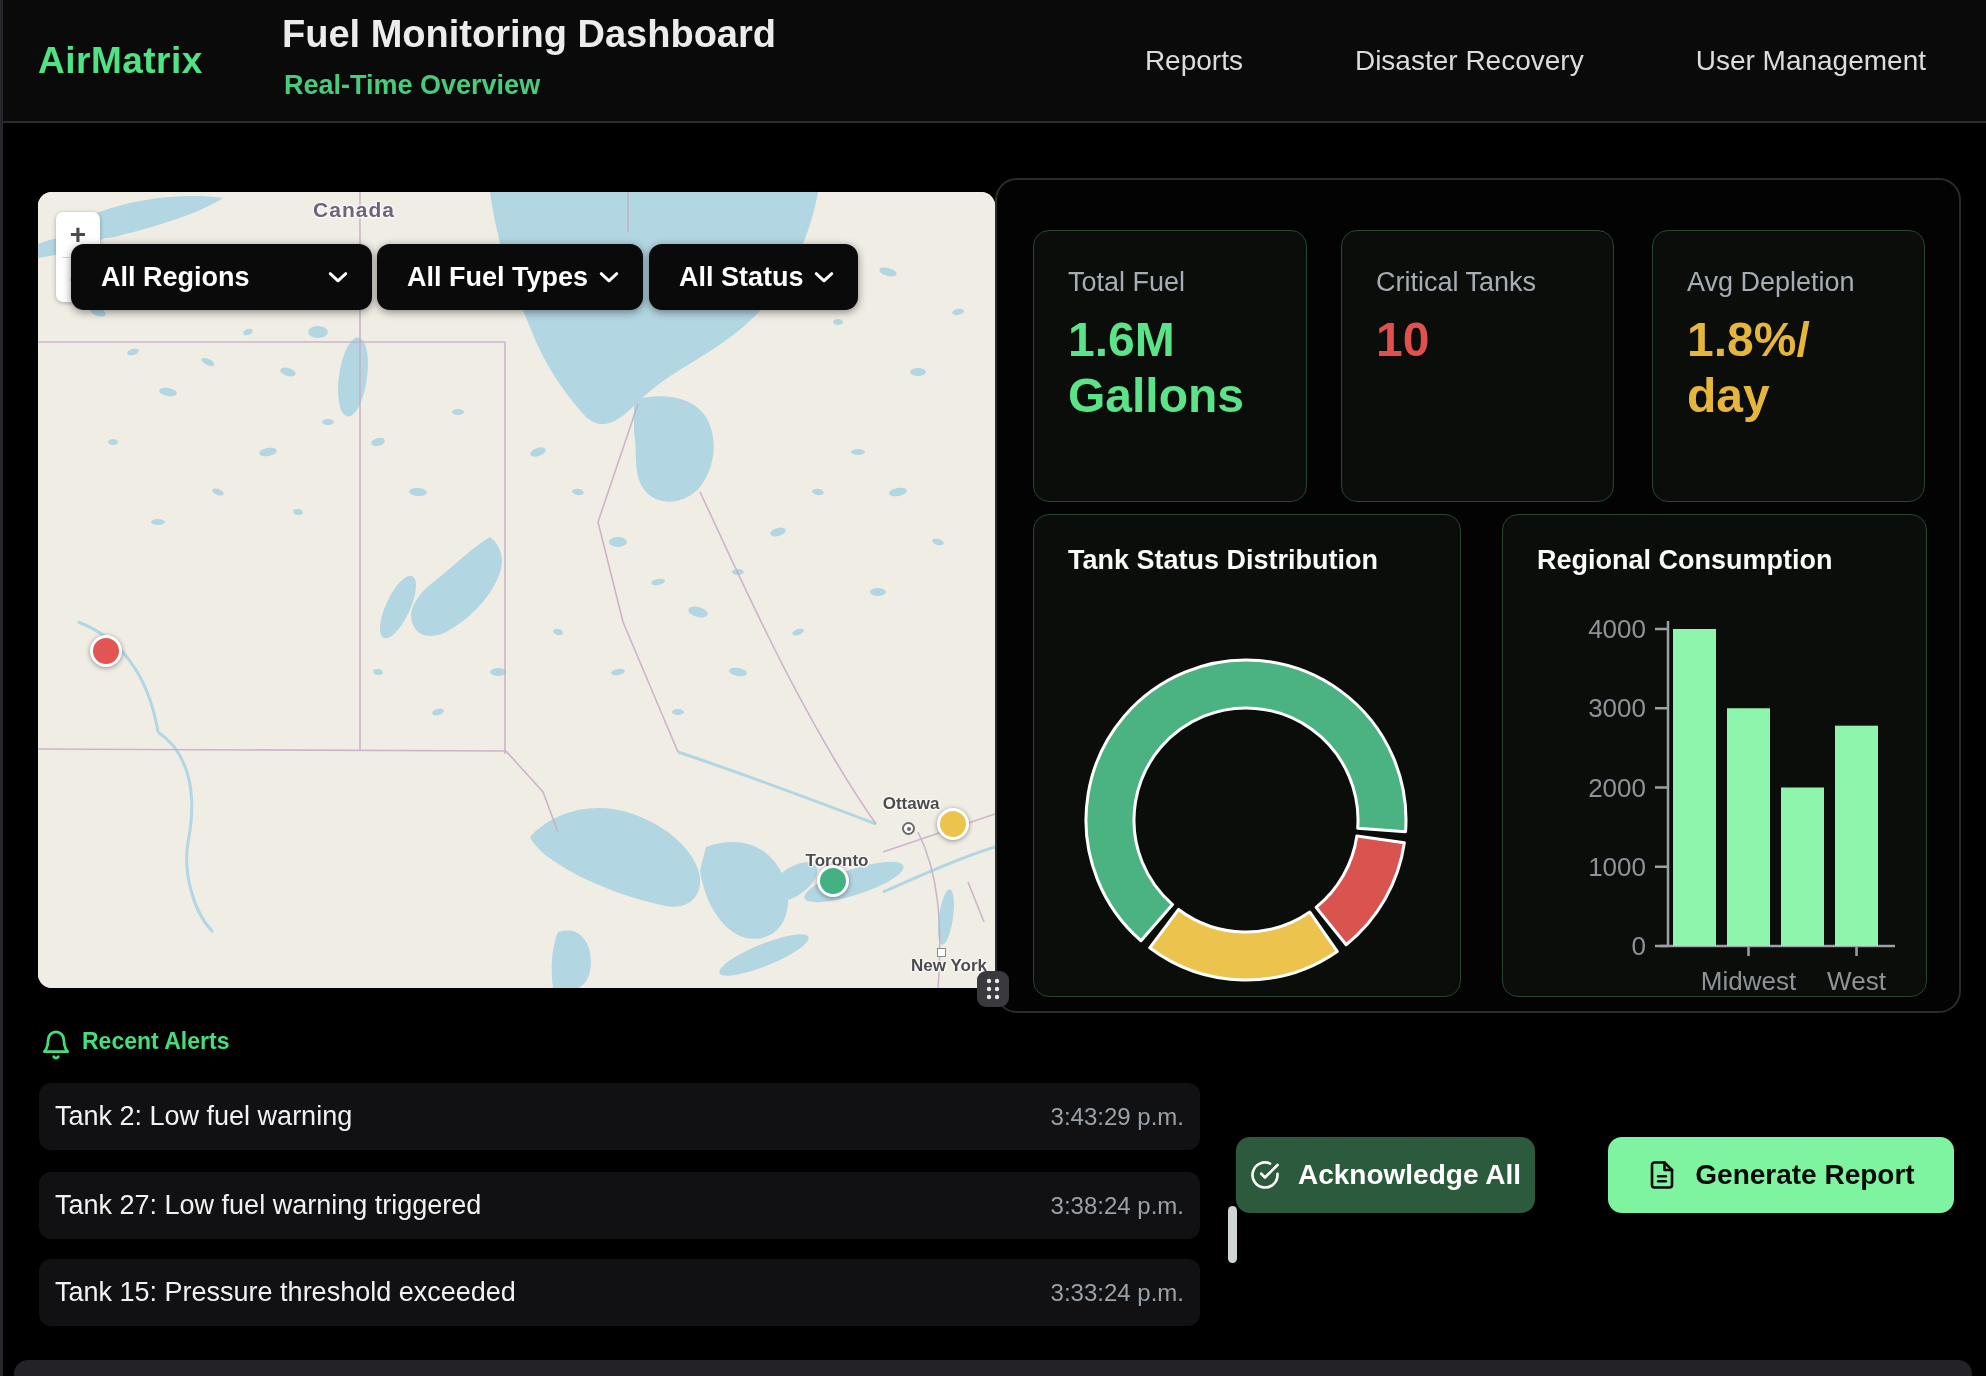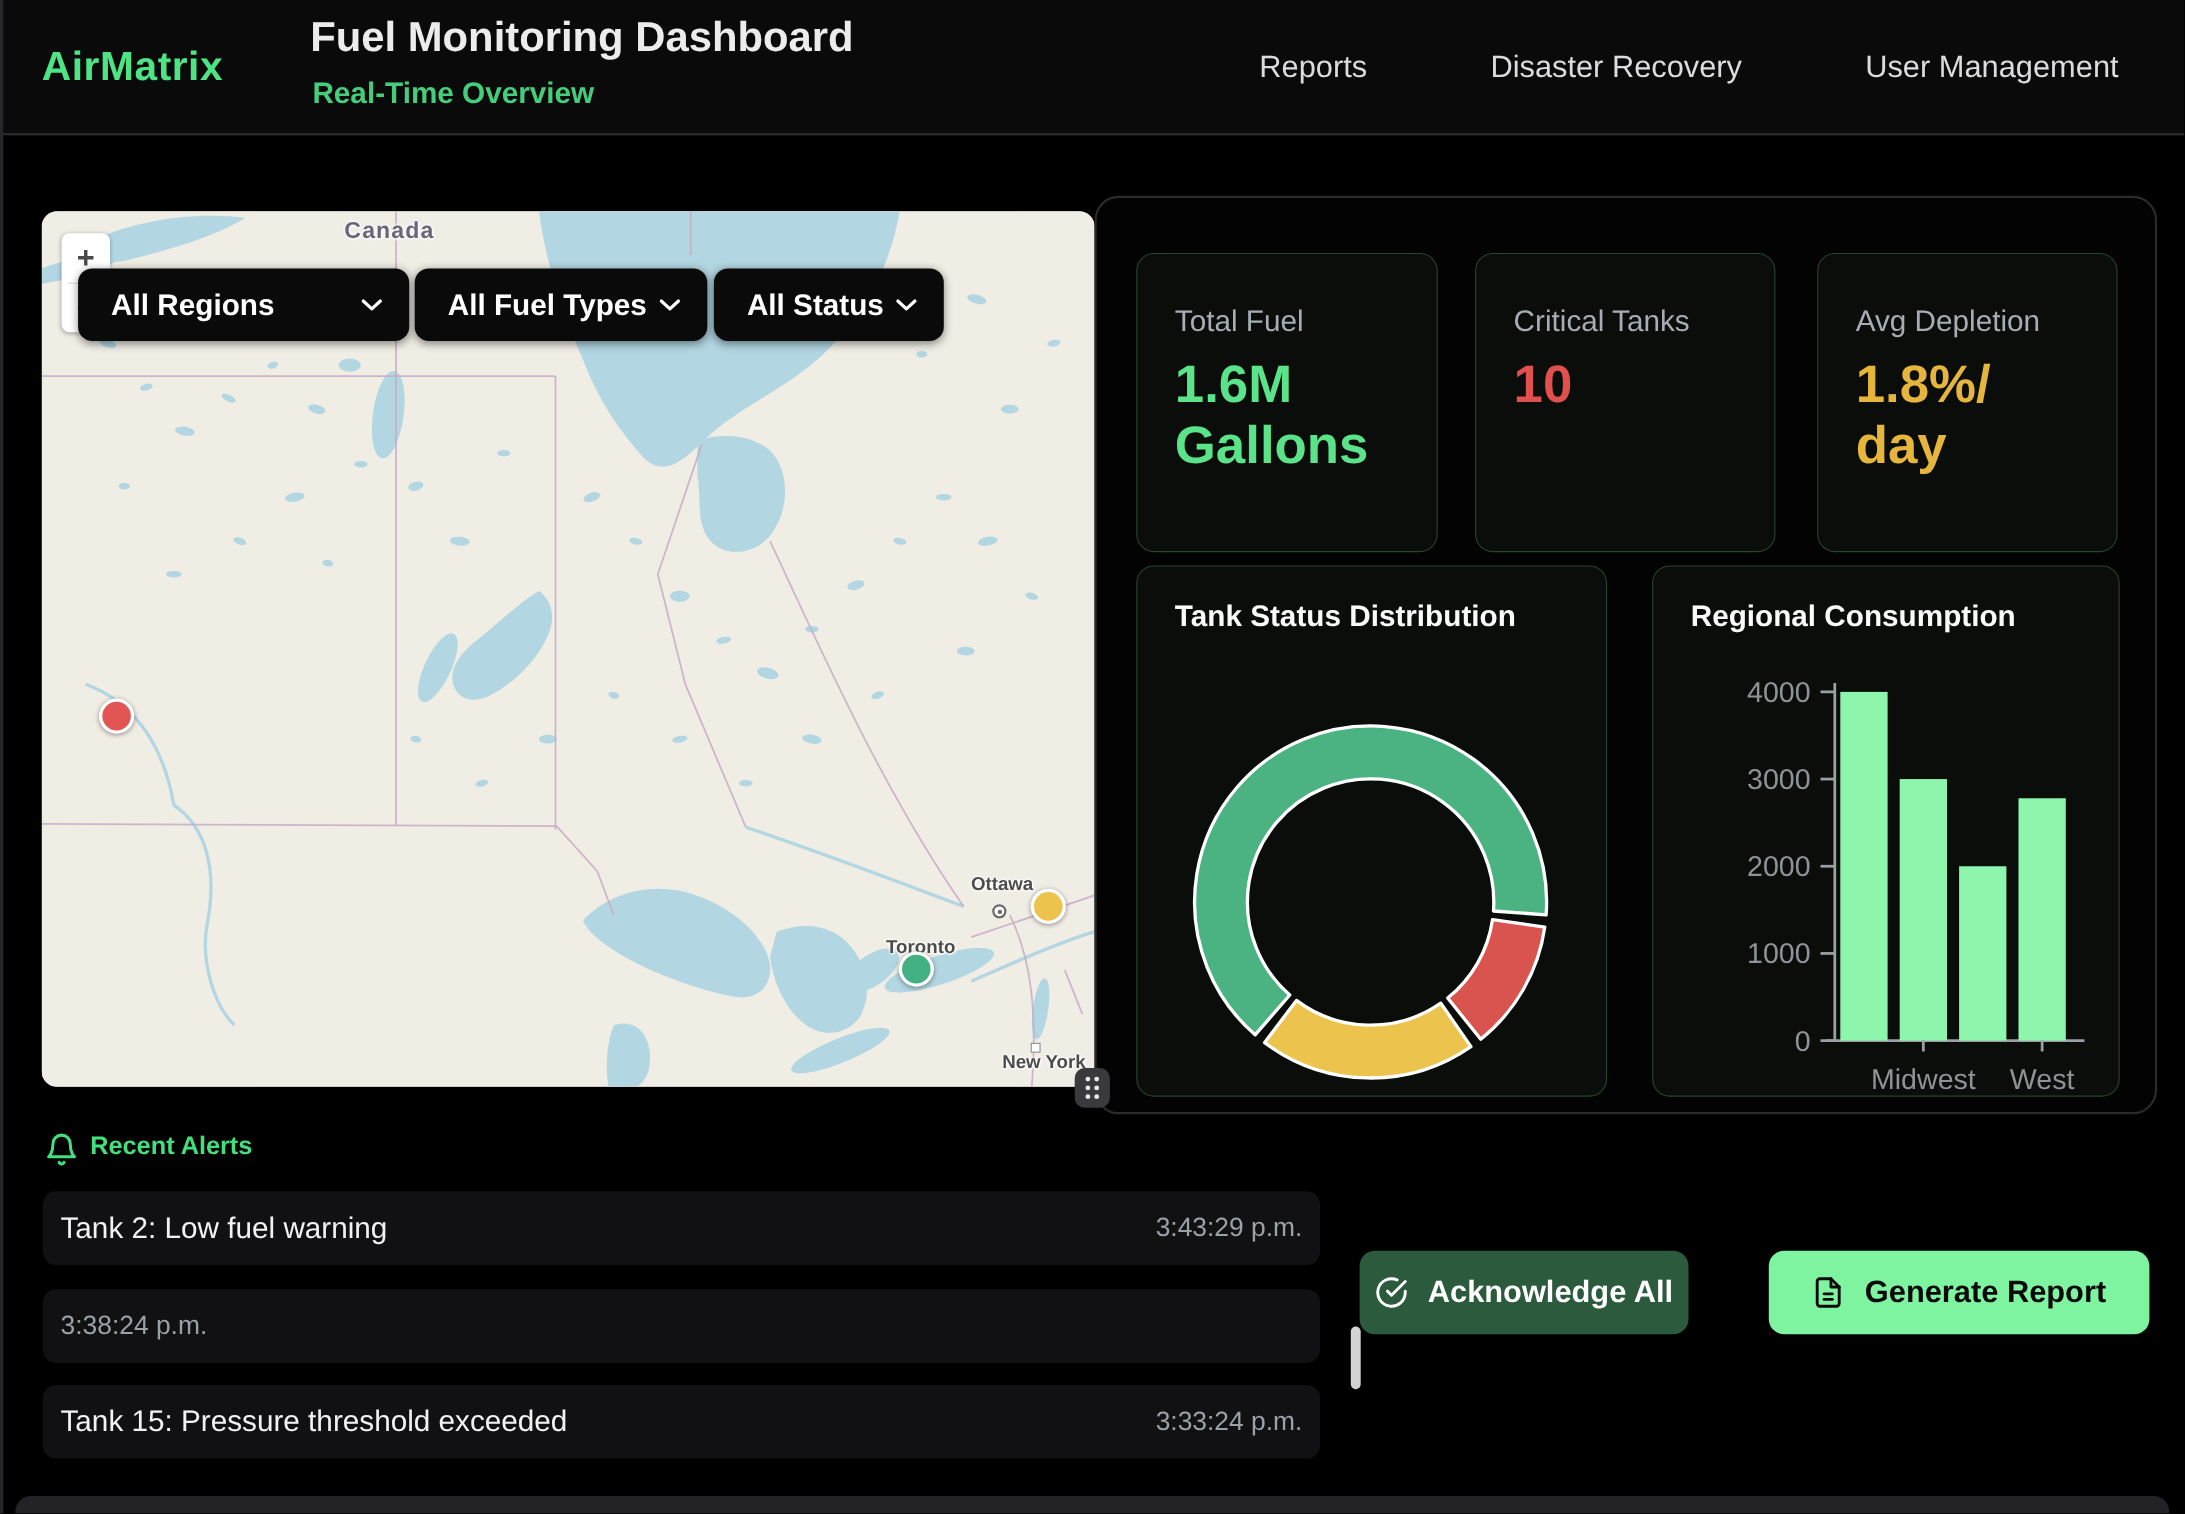--- a/index.html
+++ b/index.html
@@ -54,7 +54,7 @@
   #right-panel{position:absolute;left:995px;top:178px;width:962px;height:831px;border:2px solid #2b2b2b;
                border-radius:22px;background:#030303;}
   .stat-card{position:absolute;top:50px;height:272px;background:#0b0d0b;border:1.5px solid #27452f;
-             border-radius:16px;box-sizing:border-box;padding:46px 0 0 34px;}
+             border-radius:16px;box-sizing:border-box;padding:36px 0 0 34px;}
   #stat-0{left:36px;width:274px;}
   #stat-1{left:344px;width:273px;}
   #stat-2{left:655px;width:273px;}

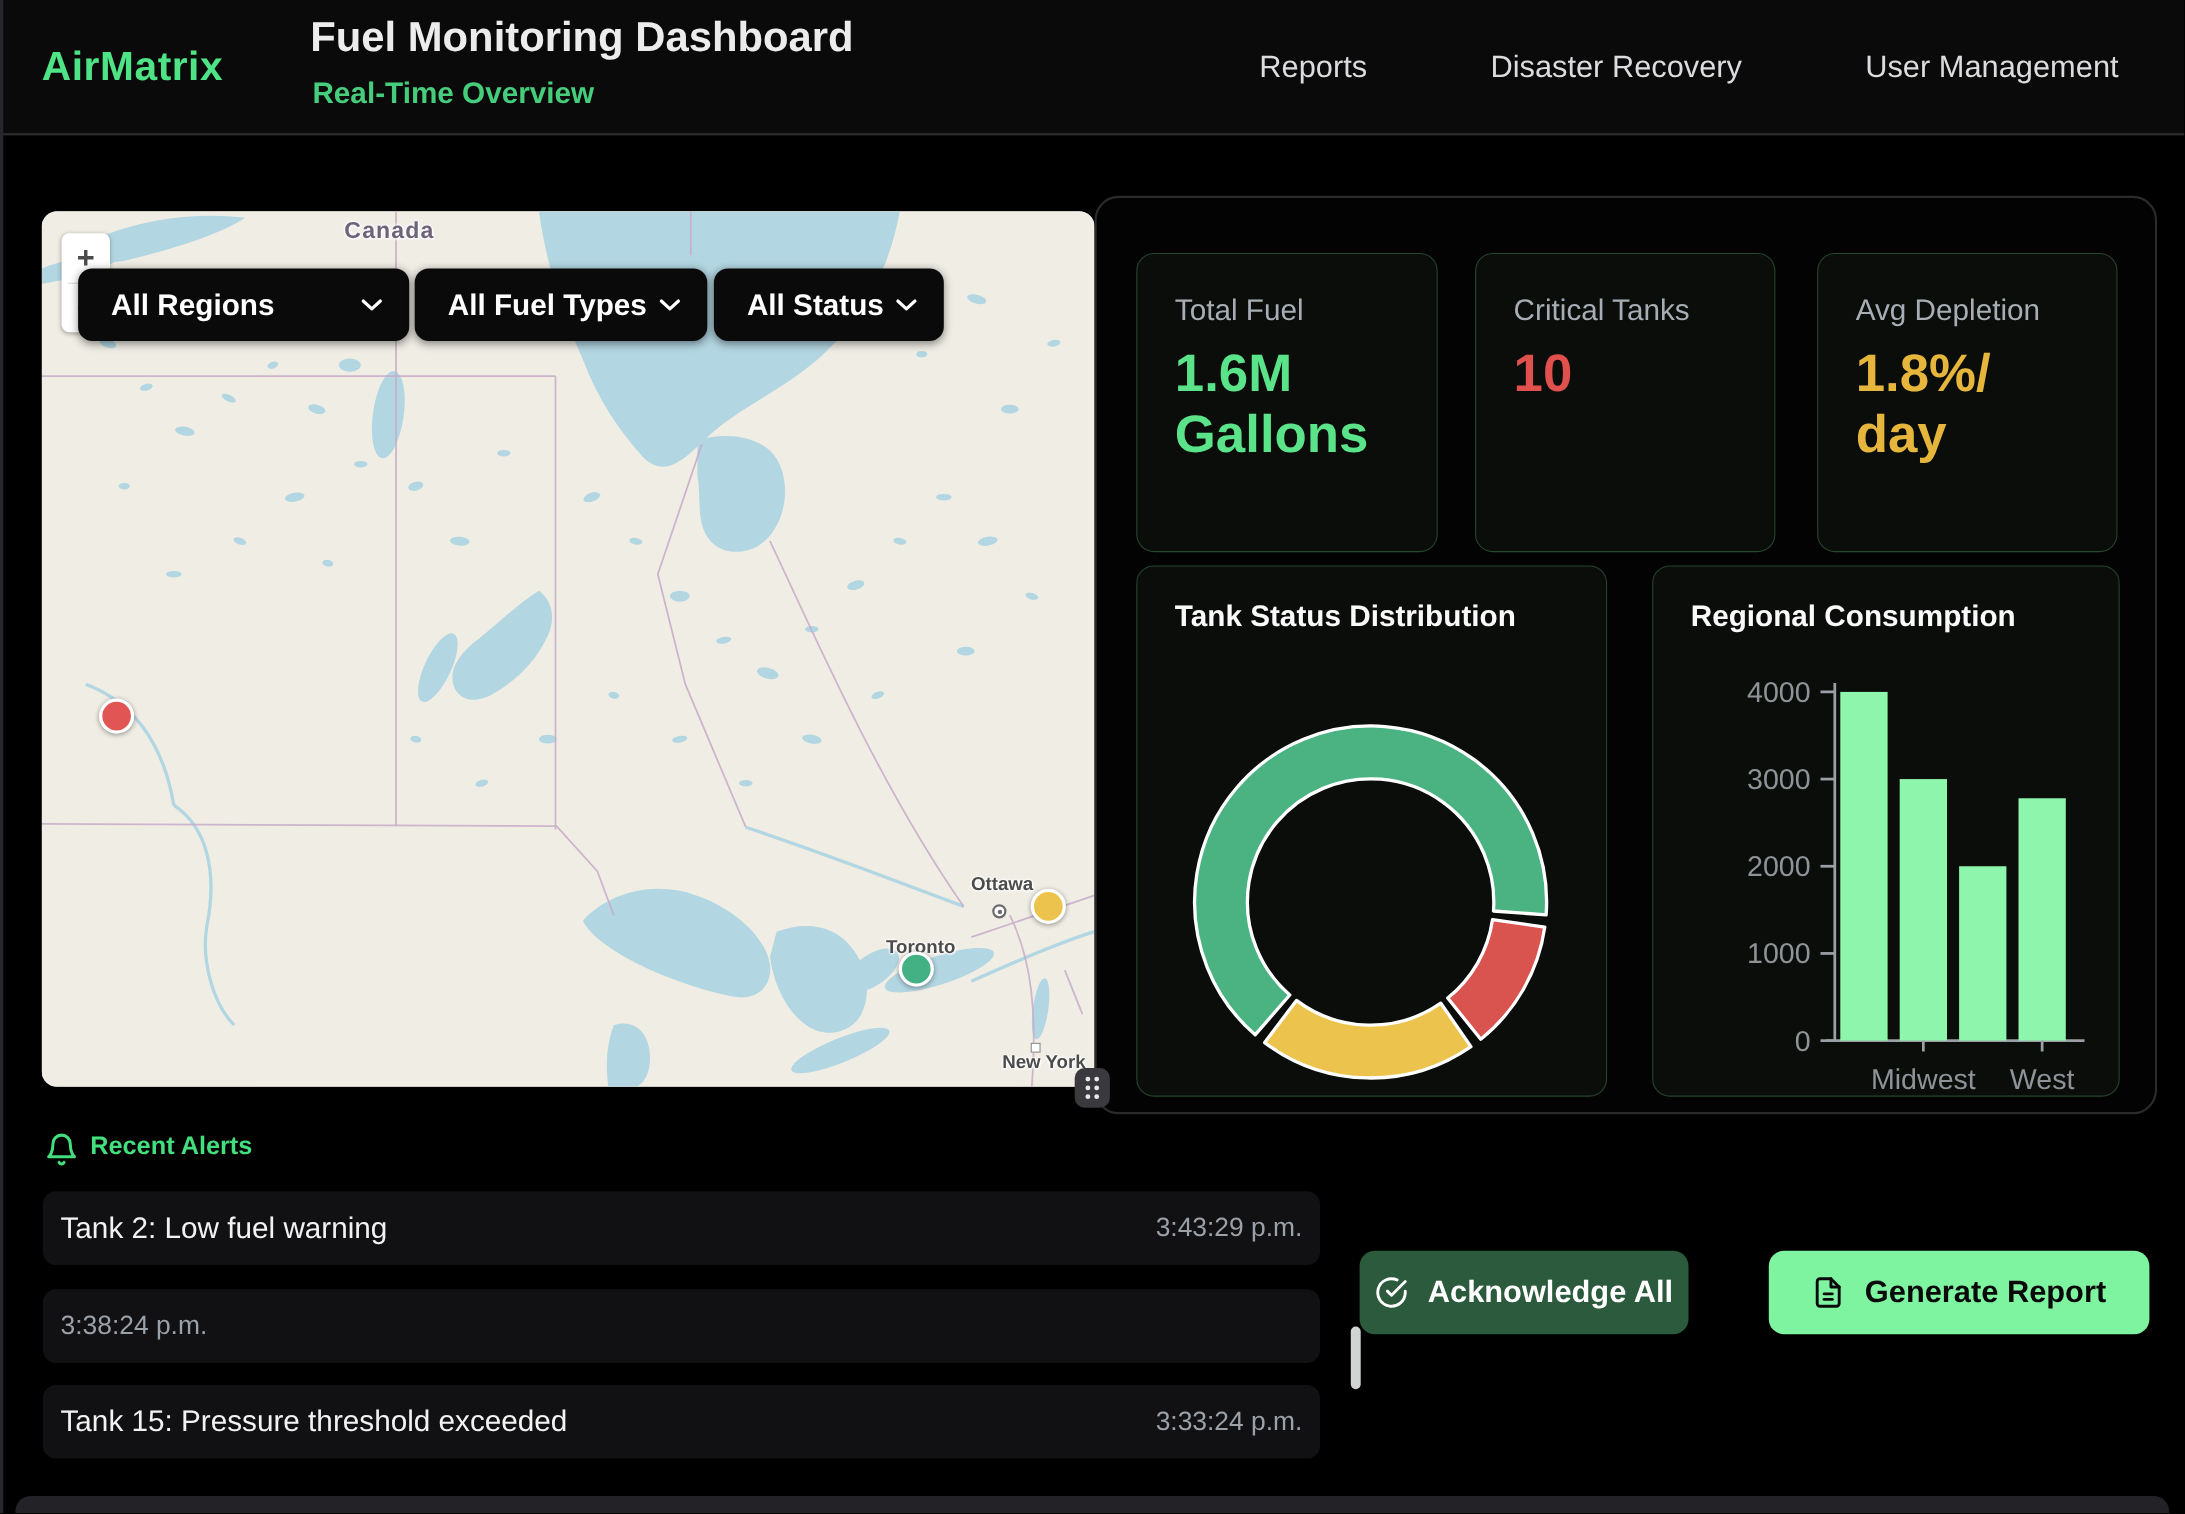--- a/index.html
+++ b/index.html
@@ -331,6 +331,7 @@
     <span class="alert-time">3:43:29 p.m.</span>
   </div>
   <div class="alert-row" style="top:1172px;">
+    <span class="alert-text">Tank 27: Low fuel warning triggered</span>
     <span class="alert-time">3:38:24 p.m.</span>
   </div>
   <div class="alert-row" style="top:1259px;">

